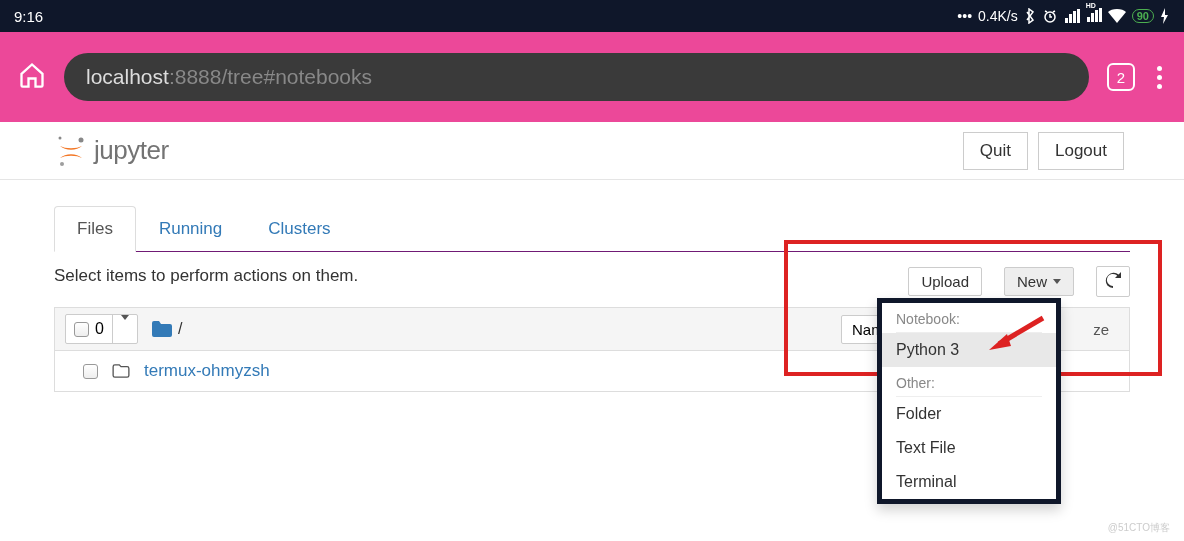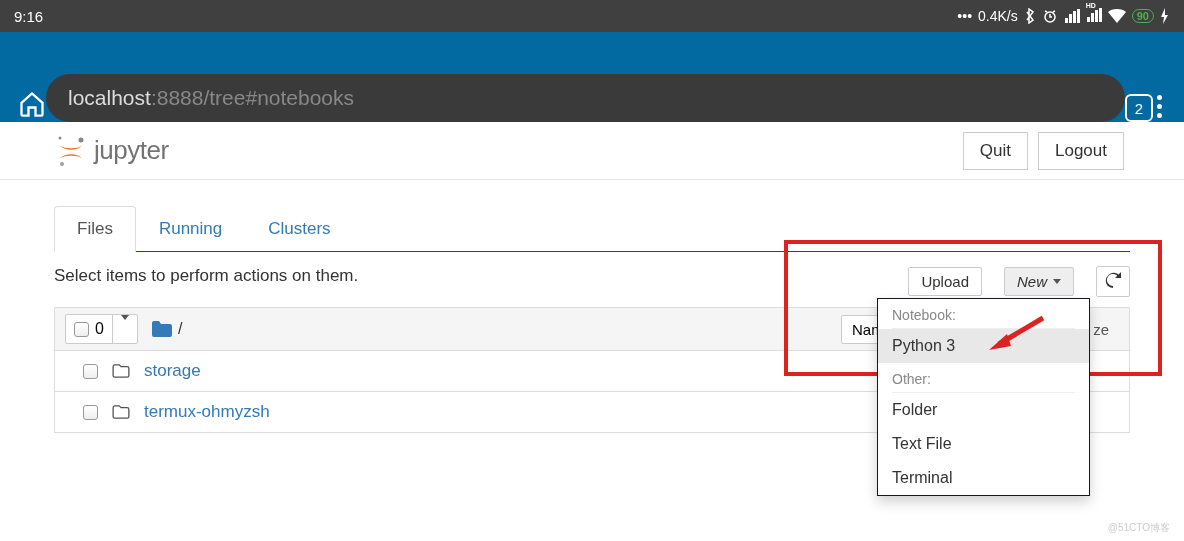--- a/index.html
+++ b/index.html
@@ -6,7 +6,7 @@
 body { width:1184px; height:541px; background:#fff; overflow:hidden; position:relative; }
 
 
-.status-bar { height:32px; background:#404040; color:#fff; display:flex; justify-content:space-between; align-items:center; padding:0 14px; font-size:15px; }
+.status-bar { height:32px; background:#0f172a; color:#fff; display:flex; justify-content:space-between; align-items:center; padding:0 14px; font-size:15px; }
 .status-right { display:flex; align-items:center; gap:6px; font-size:14px; }
 .status-right svg, .status-right .ico { display:inline-block; }
 .battery { border:1.5px solid #4caf50; border-radius:7px; padding:0 4px; font-size:11px; color:#4caf50; font-weight:bold; position:relative; }

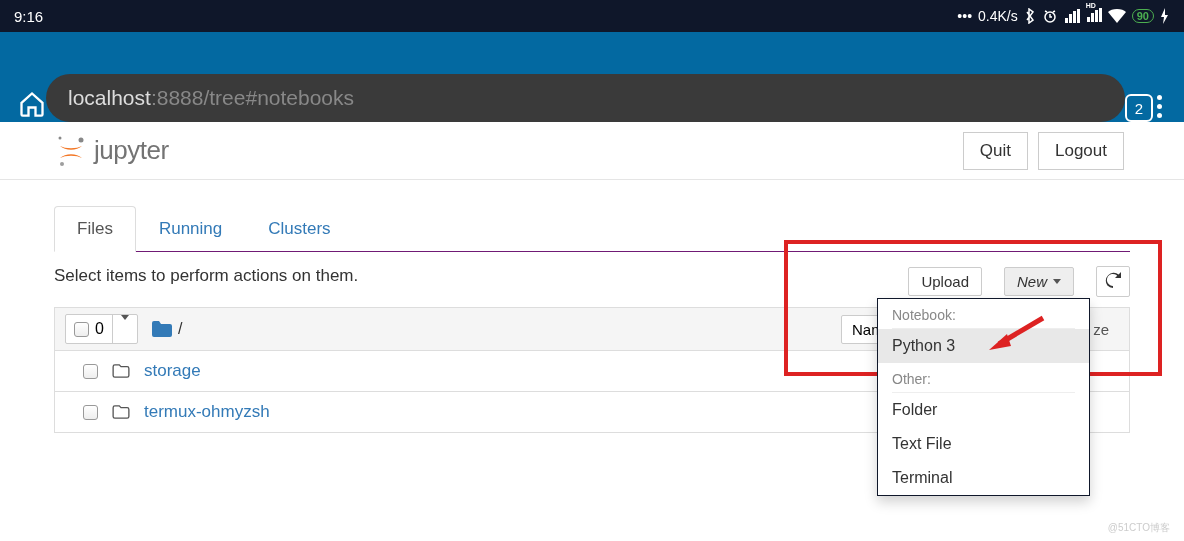--- a/index.html
+++ b/index.html
@@ -12,7 +12,7 @@
 .battery { border:1.5px solid #4caf50; border-radius:7px; padding:0 4px; font-size:11px; color:#4caf50; font-weight:bold; position:relative; }
 
 
-.url-bar { height:90px; background:#0369a1; display:flex; align-items:flex-end; padding:0 18px; }
+.url-bar { height:90px; background:#ec4899; display:flex; align-items:center; padding:0 18px; gap:18px; }
 .home-ico svg { width:28px; height:28px; }
 .url-field { flex:1; background:#3a3a3a; border-radius:28px; height:48px; display:flex; align-items:center; padding:0 22px; font-size:21px; color:#ddd; }
 .url-field .dim { color:#888; }

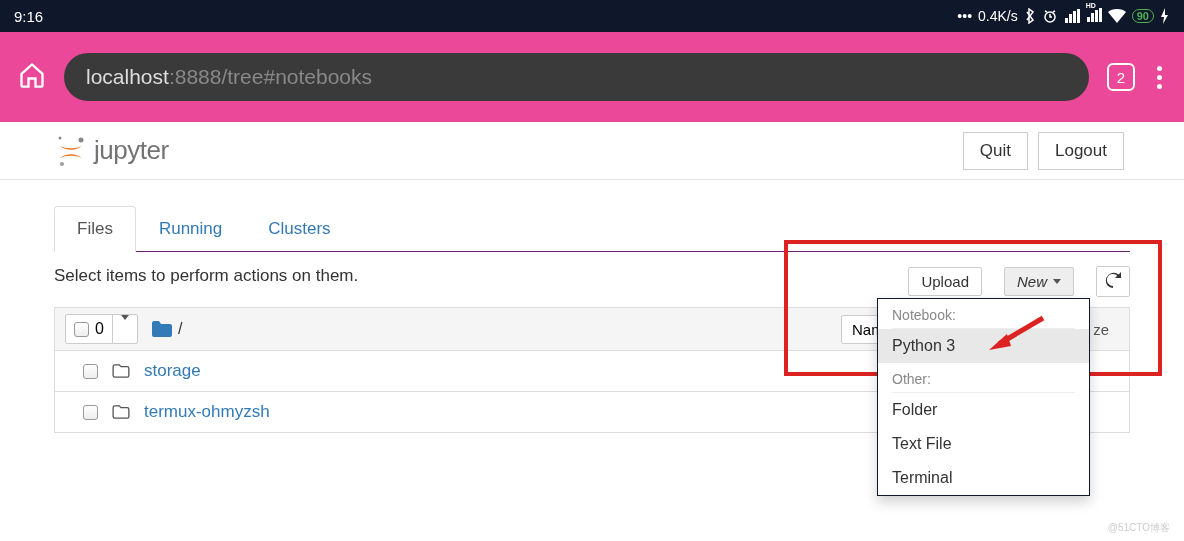--- a/index.html
+++ b/index.html
@@ -38,7 +38,7 @@
 .hint { font-size:17px; color:#333; }
 .row-btns { display:flex; gap:22px; align-items:center; }
 .btn { background:#fff; border:1px solid #ccc; padding:5px 12px; font-size:15px; color:#333; cursor:pointer; border-radius:2px; }
-.btn.new { background:#eee; display:flex; align-items:center; gap:6px;font-style:italic; }
+.btn.new { background:#eee; display:flex; align-items:center; gap:6px; }
 .caret-dn { width:0; height:0; border-left:4px solid transparent; border-right:4px solid transparent; border-top:5px solid #555; }
 .refresh-btn { padding:5px 8px; }
 

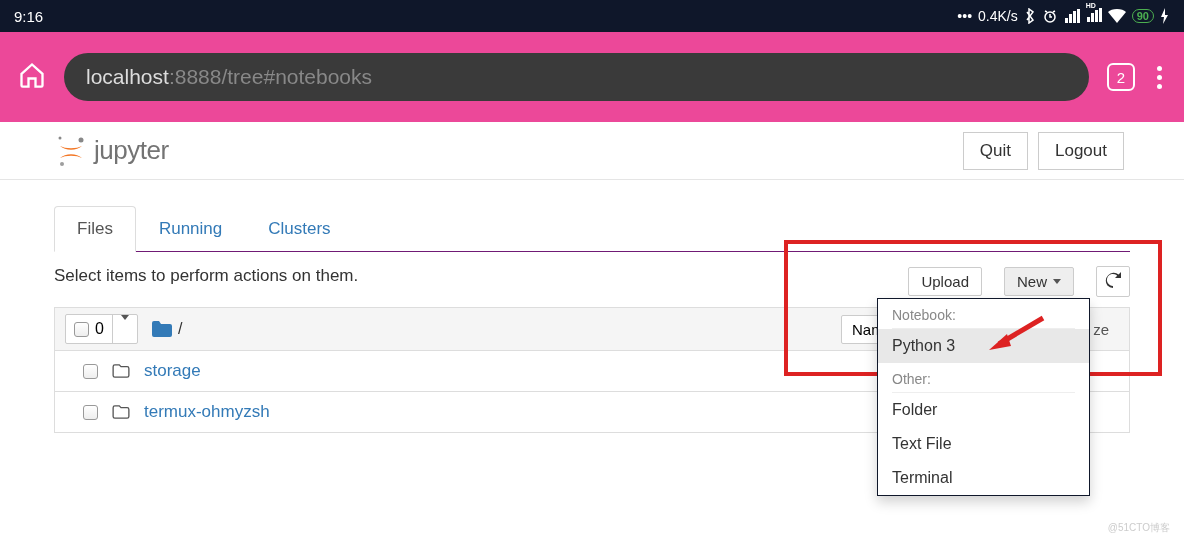--- a/index.html
+++ b/index.html
@@ -61,7 +61,7 @@
 .arrow { position:absolute; pointer-events:none; }
 
 
-.dropdown { position:absolute; background:#fff; border:1px solid #0f172a; box-shadow:0 6px 12px rgba(0,0,0,.18); width:213px; font-size:16px; }
+.dropdown { position:absolute; background:#fff; border:5px solid #0f172a; box-shadow:0 6px 12px rgba(0,0,0,.18); width:184px; font-size:16px; }
 .dd-hdr { color:#888; font-size:14px; padding:8px 14px 3px; }
 .dd-rule { margin:2px 14px 0; border:none; border-top:1px solid #eee; }
 .dd-item { padding:8px 14px; color:#333; cursor:pointer; }

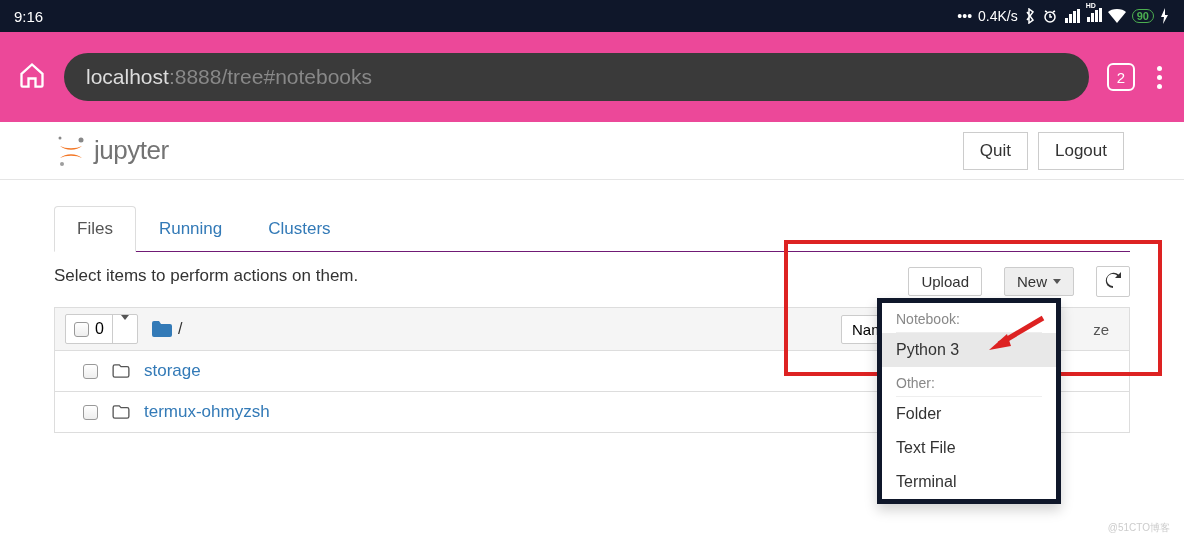--- a/index.html
+++ b/index.html
@@ -193,13 +193,6 @@
       <svg class="dir-ico" viewBox="0 0 20 16" fill="none" stroke="#555" stroke-width="1.5">
           <path d="M1 3a2 2 0 012-2h5l2 2h7a2 2 0 012 2v8a2 2 0 01-2 2H3a2 2 0 01-2-2z"></path>
         </svg>
-      <a href="#">storage</a>
-    </div>
-    <div class="file-row">
-      <div class="cb"></div>
-      <svg class="dir-ico" viewBox="0 0 20 16" fill="none" stroke="#555" stroke-width="1.5">
-          <path d="M1 3a2 2 0 012-2h5l2 2h7a2 2 0 012 2v8a2 2 0 01-2 2H3a2 2 0 01-2-2z"></path>
-        </svg>
       <a href="#">termux-ohmyzsh</a>
     </div>
   </div>

